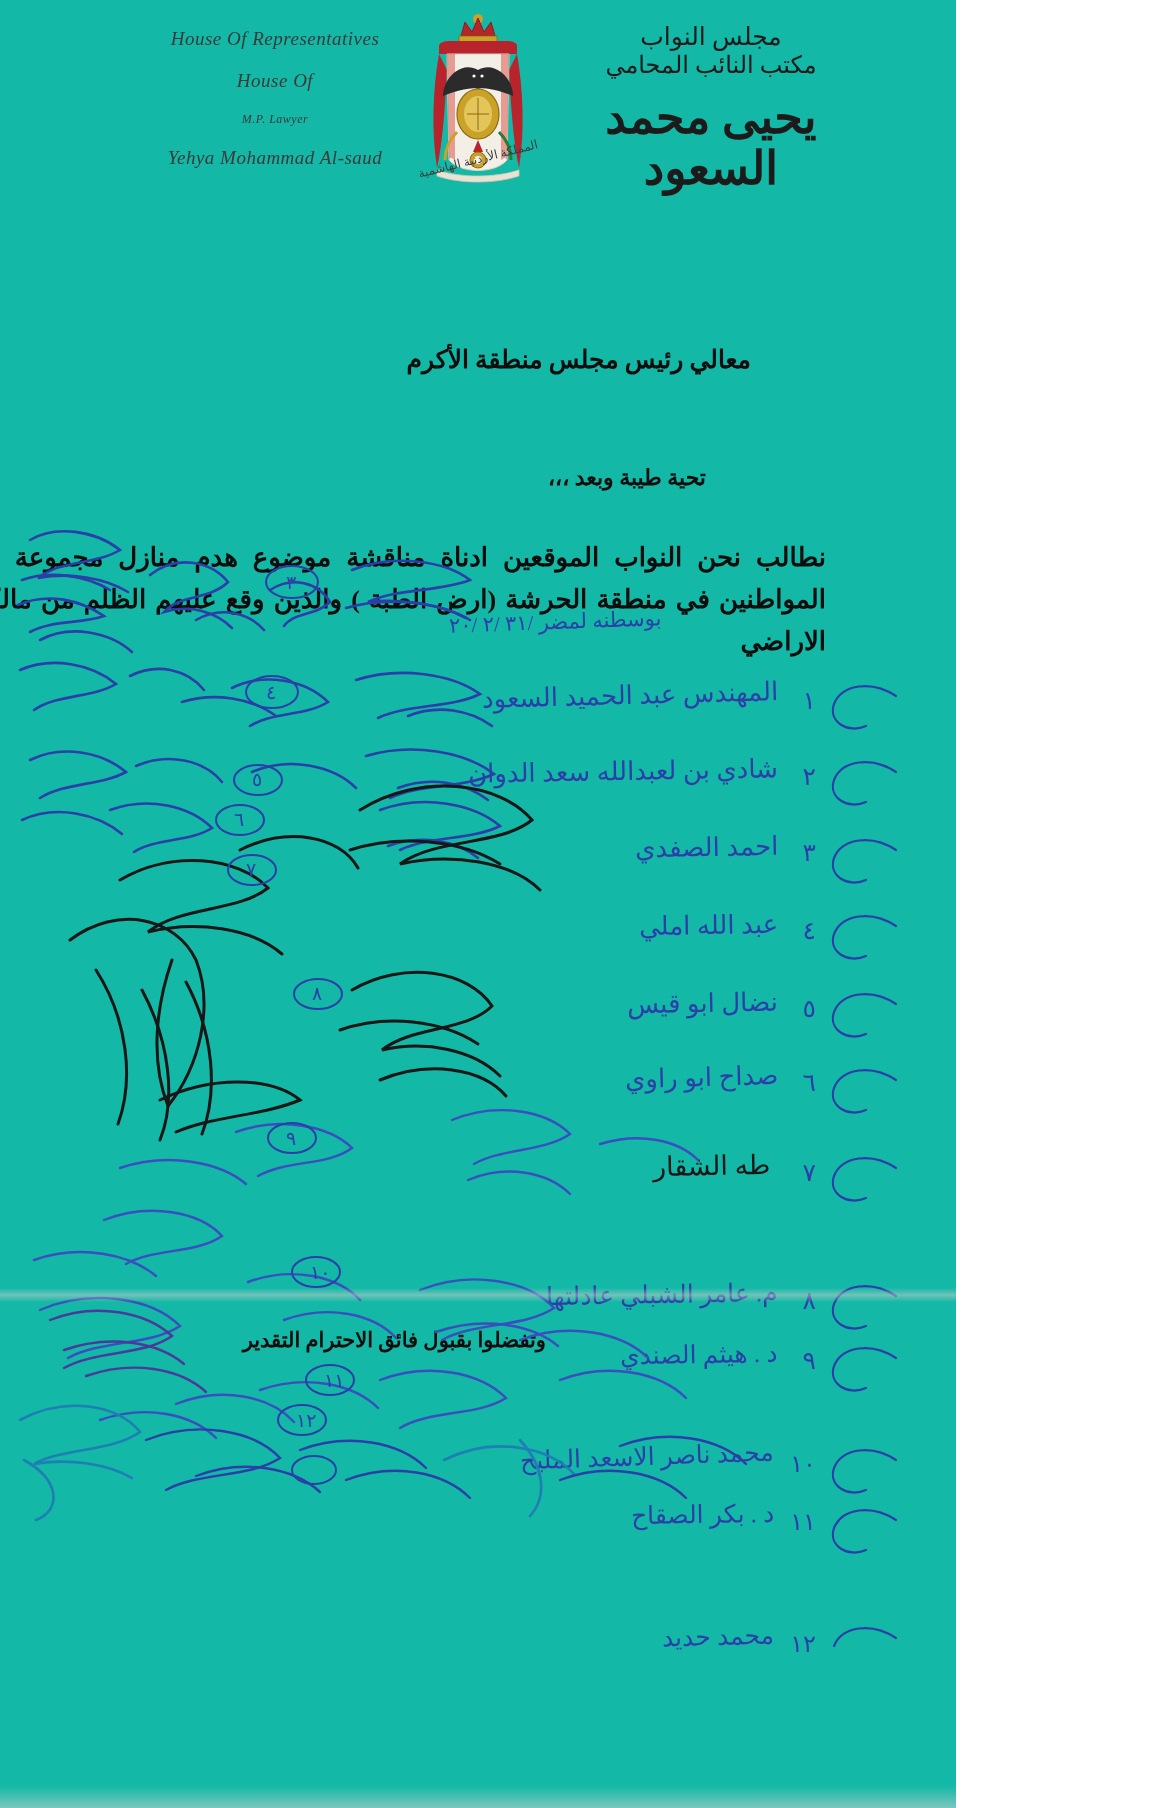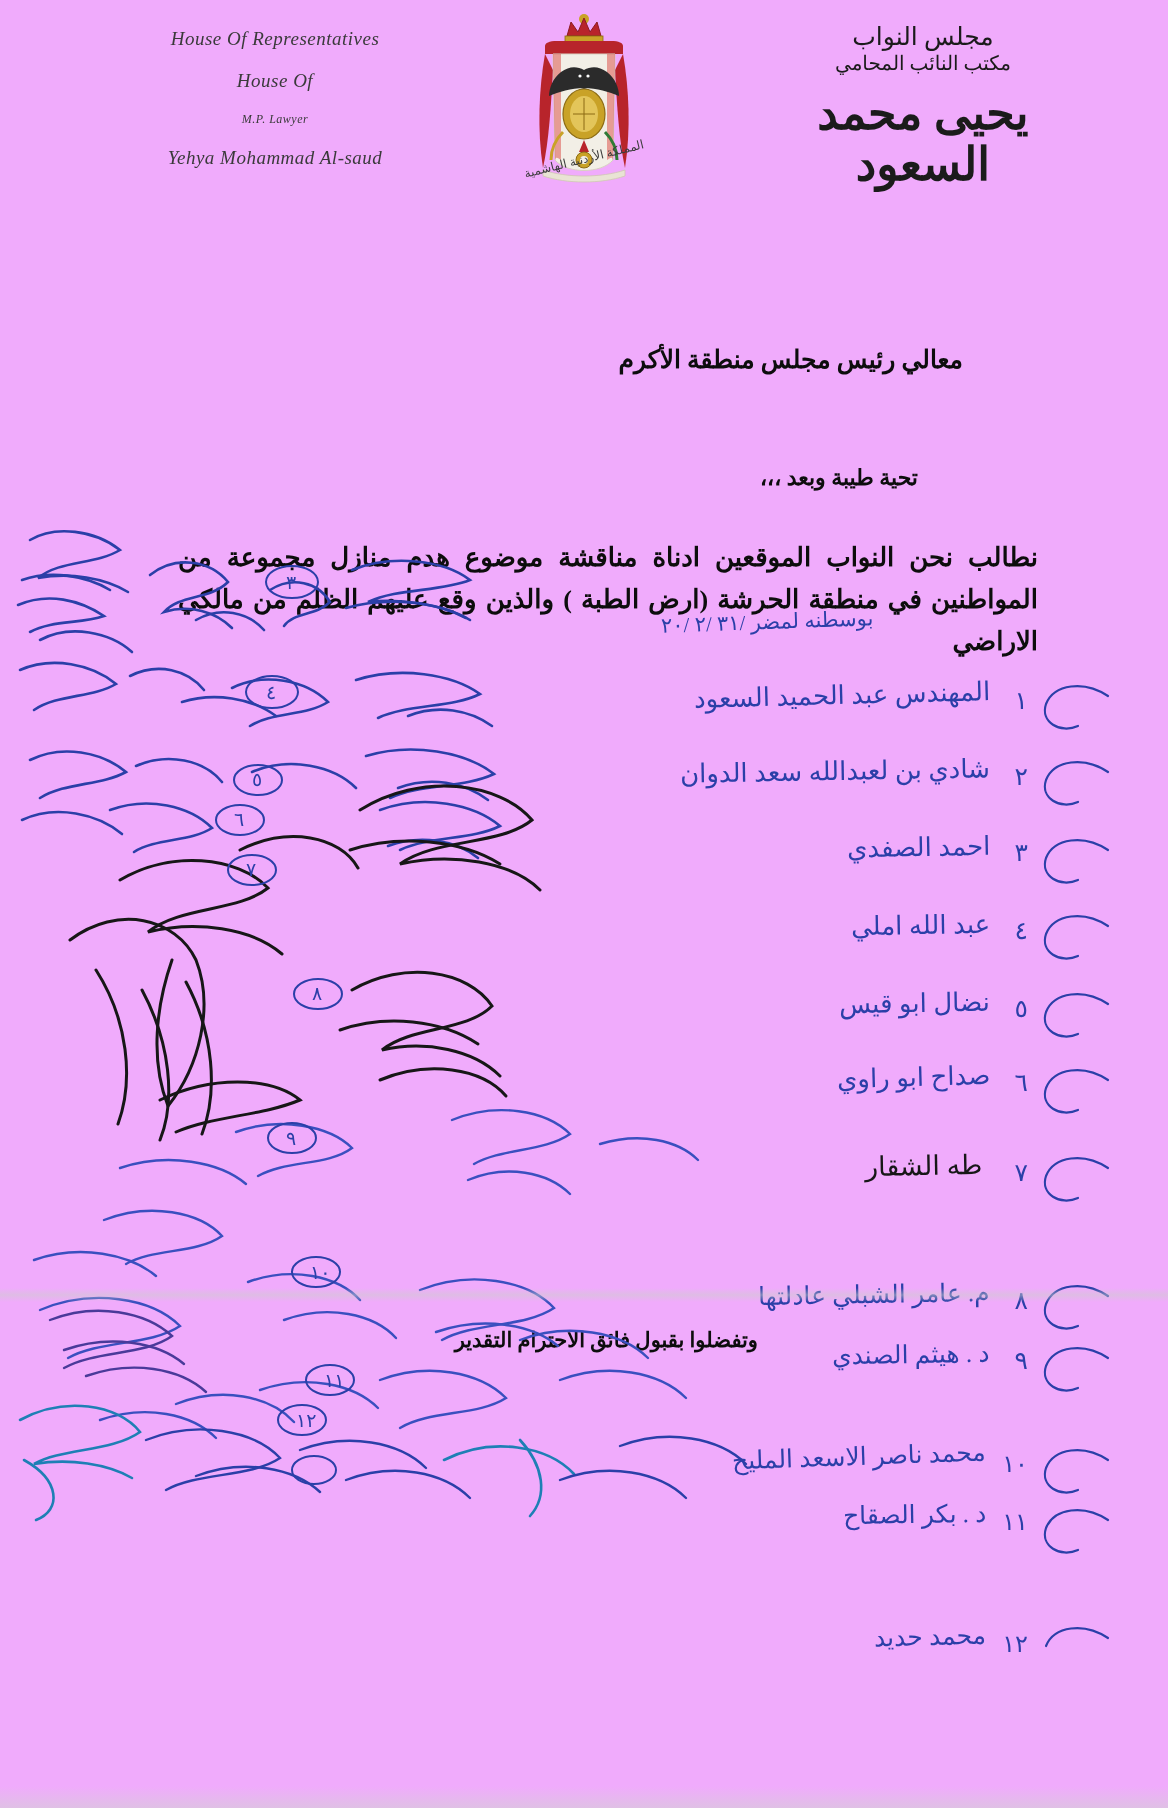--- a/index.html
+++ b/index.html
@@ -9,9 +9,9 @@
   }
   .page {
     position: relative;
-    width: 1168px;
+    width: 956px;
     height: 1808px;
-    background: #f0abfc;
+    background: #14b8a6;
     overflow: hidden;
     font-family: "Liberation Sans", sans-serif;
   }

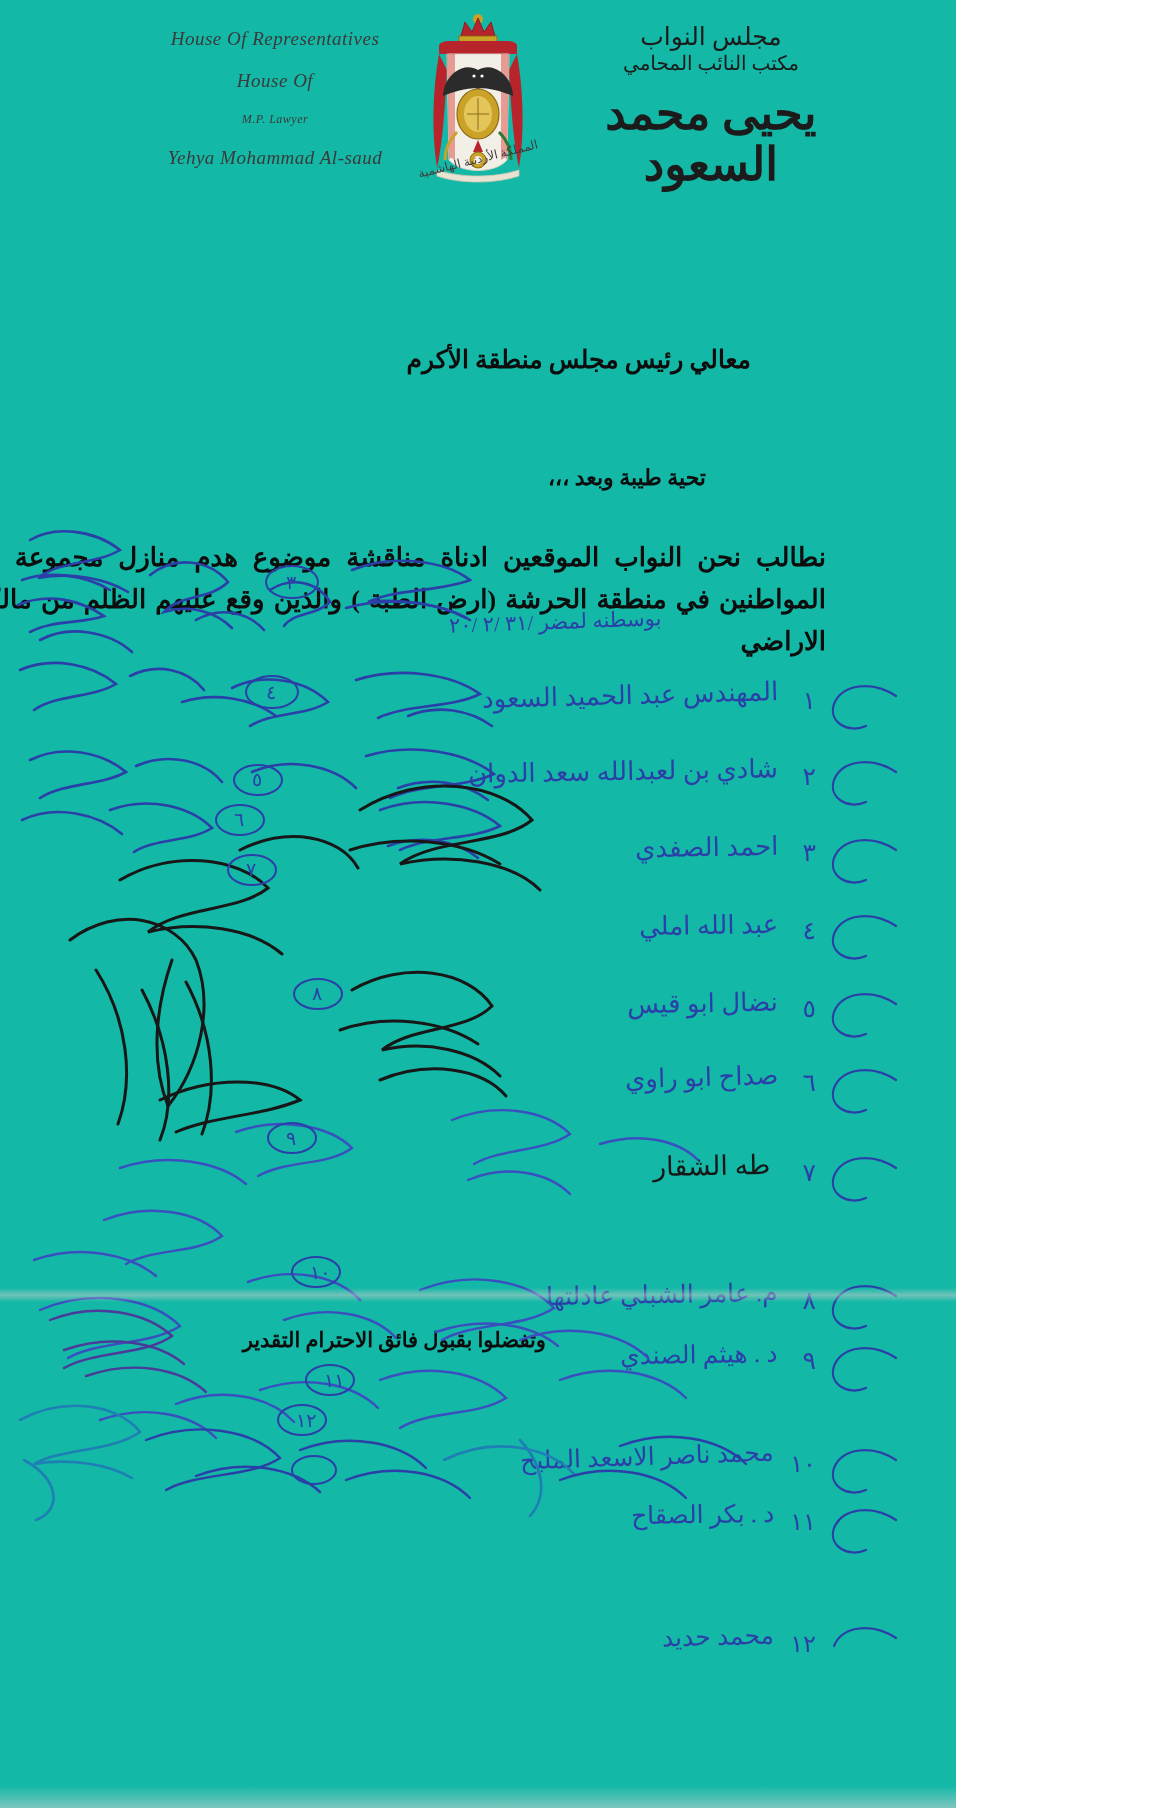--- a/index.html
+++ b/index.html
@@ -58,7 +58,7 @@
     letter-spacing: 1px;
   }
   .lh-right .r2 {
-    font-size: 20px;
+    font-size: 24px;
     font-family: "Liberation Serif", serif;
     margin-bottom: 14px;
     letter-spacing: 1px;

